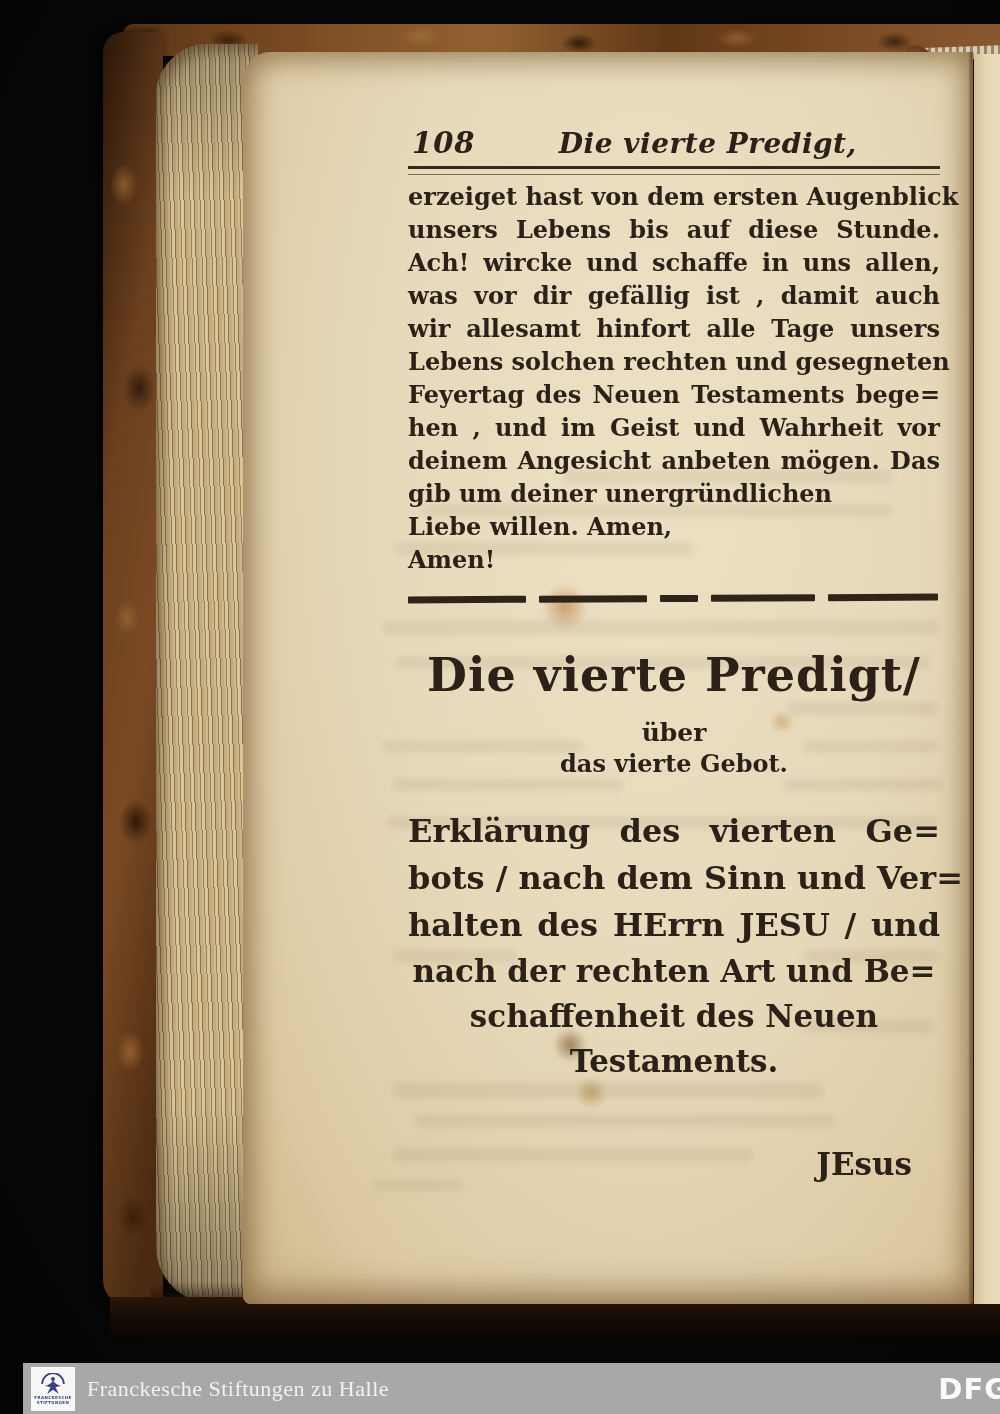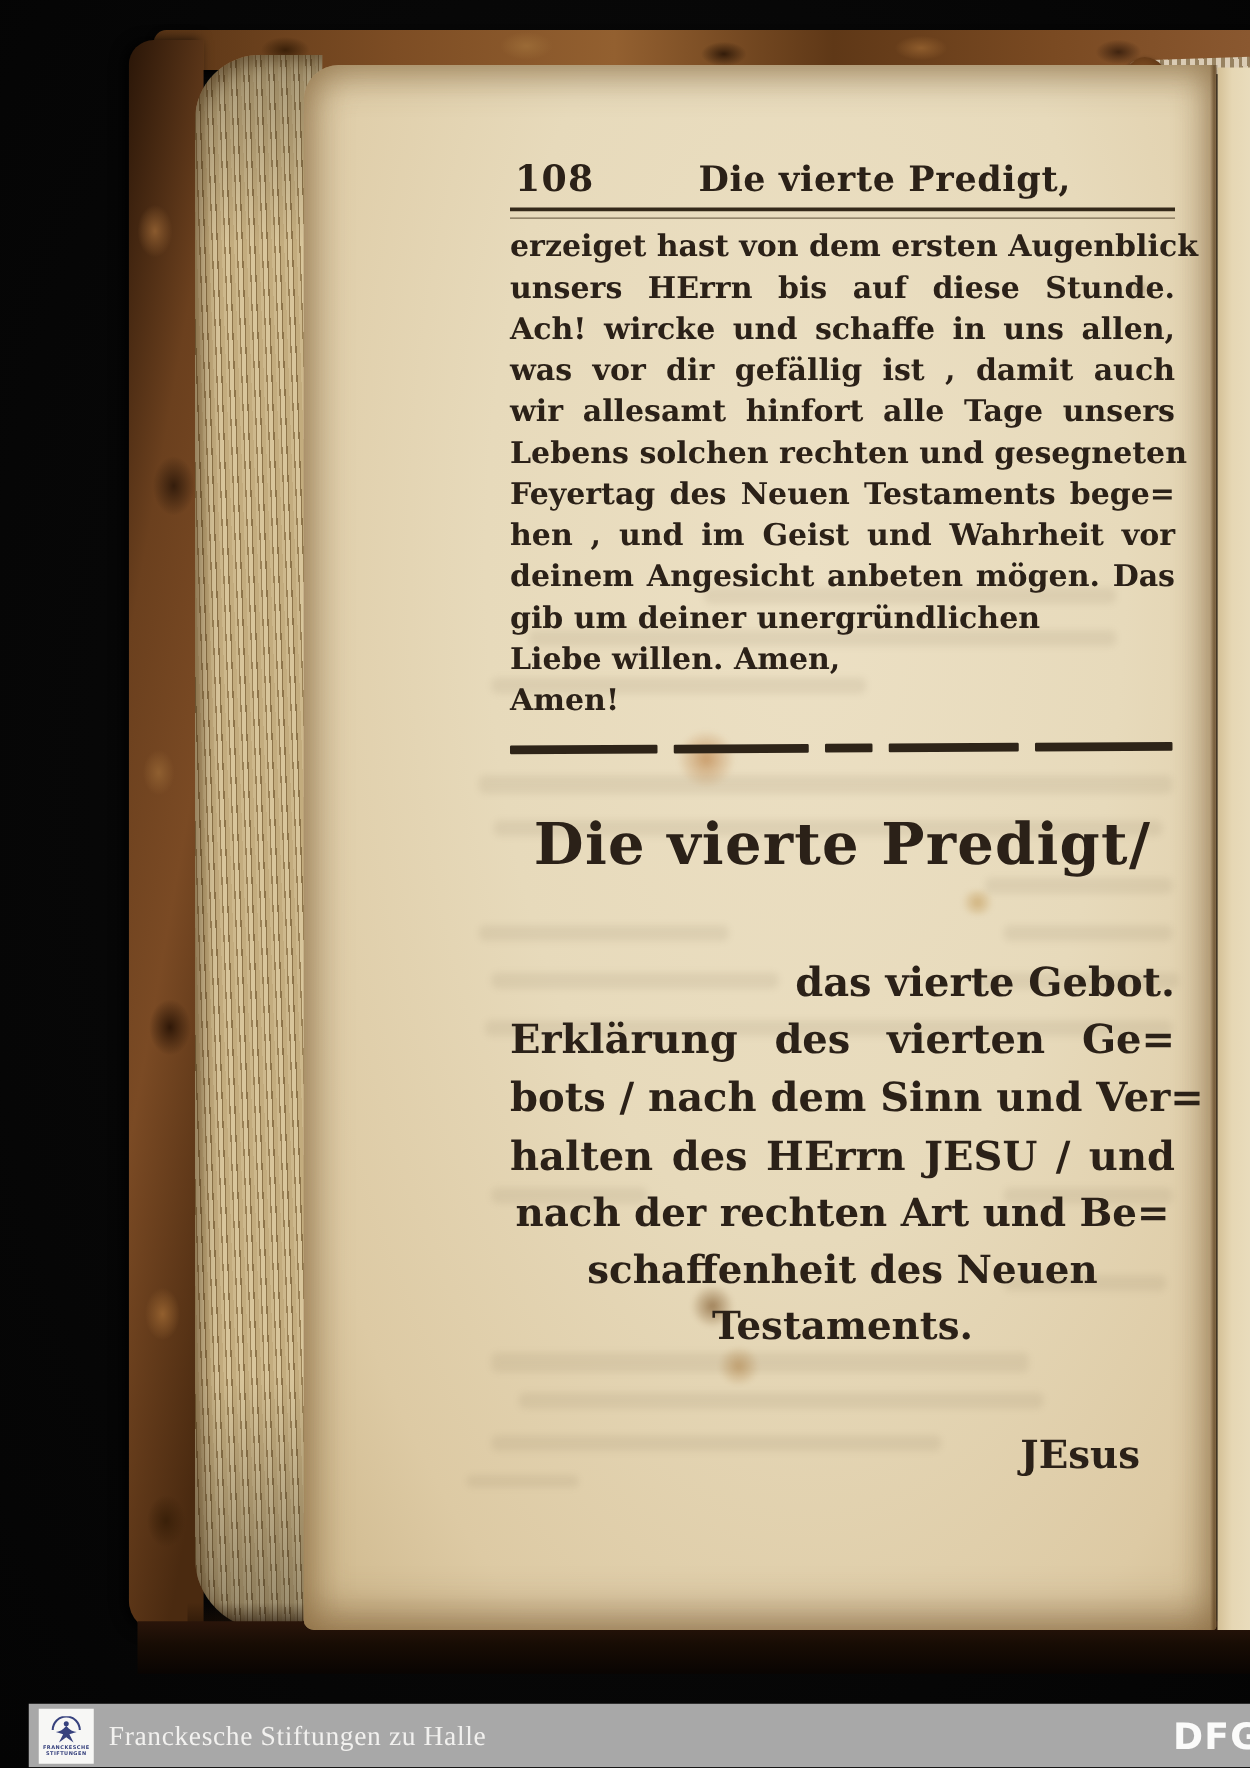--- a/index.html
+++ b/index.html
@@ -79,7 +79,7 @@
   }
   
   .content{position:absolute;left:165px;top:0;width:532px;height:1252px;}
-  .header-row{position:absolute;left:0;top:74px;width:100%;display:flex;align-items:baseline;}
+  .header-row{position:absolute;left:0;top:74px;width:100%;display:flex;align-items:baseline;font-style:italic;}
   .pagenum{font-size:29px;font-weight:700;letter-spacing:1px;margin-left:4px;}
   .running{flex:1;text-align:center;font-size:28px;font-weight:700;letter-spacing:.5px;}
   .head-rule{position:absolute;left:0;top:114px;width:100%;height:5px;

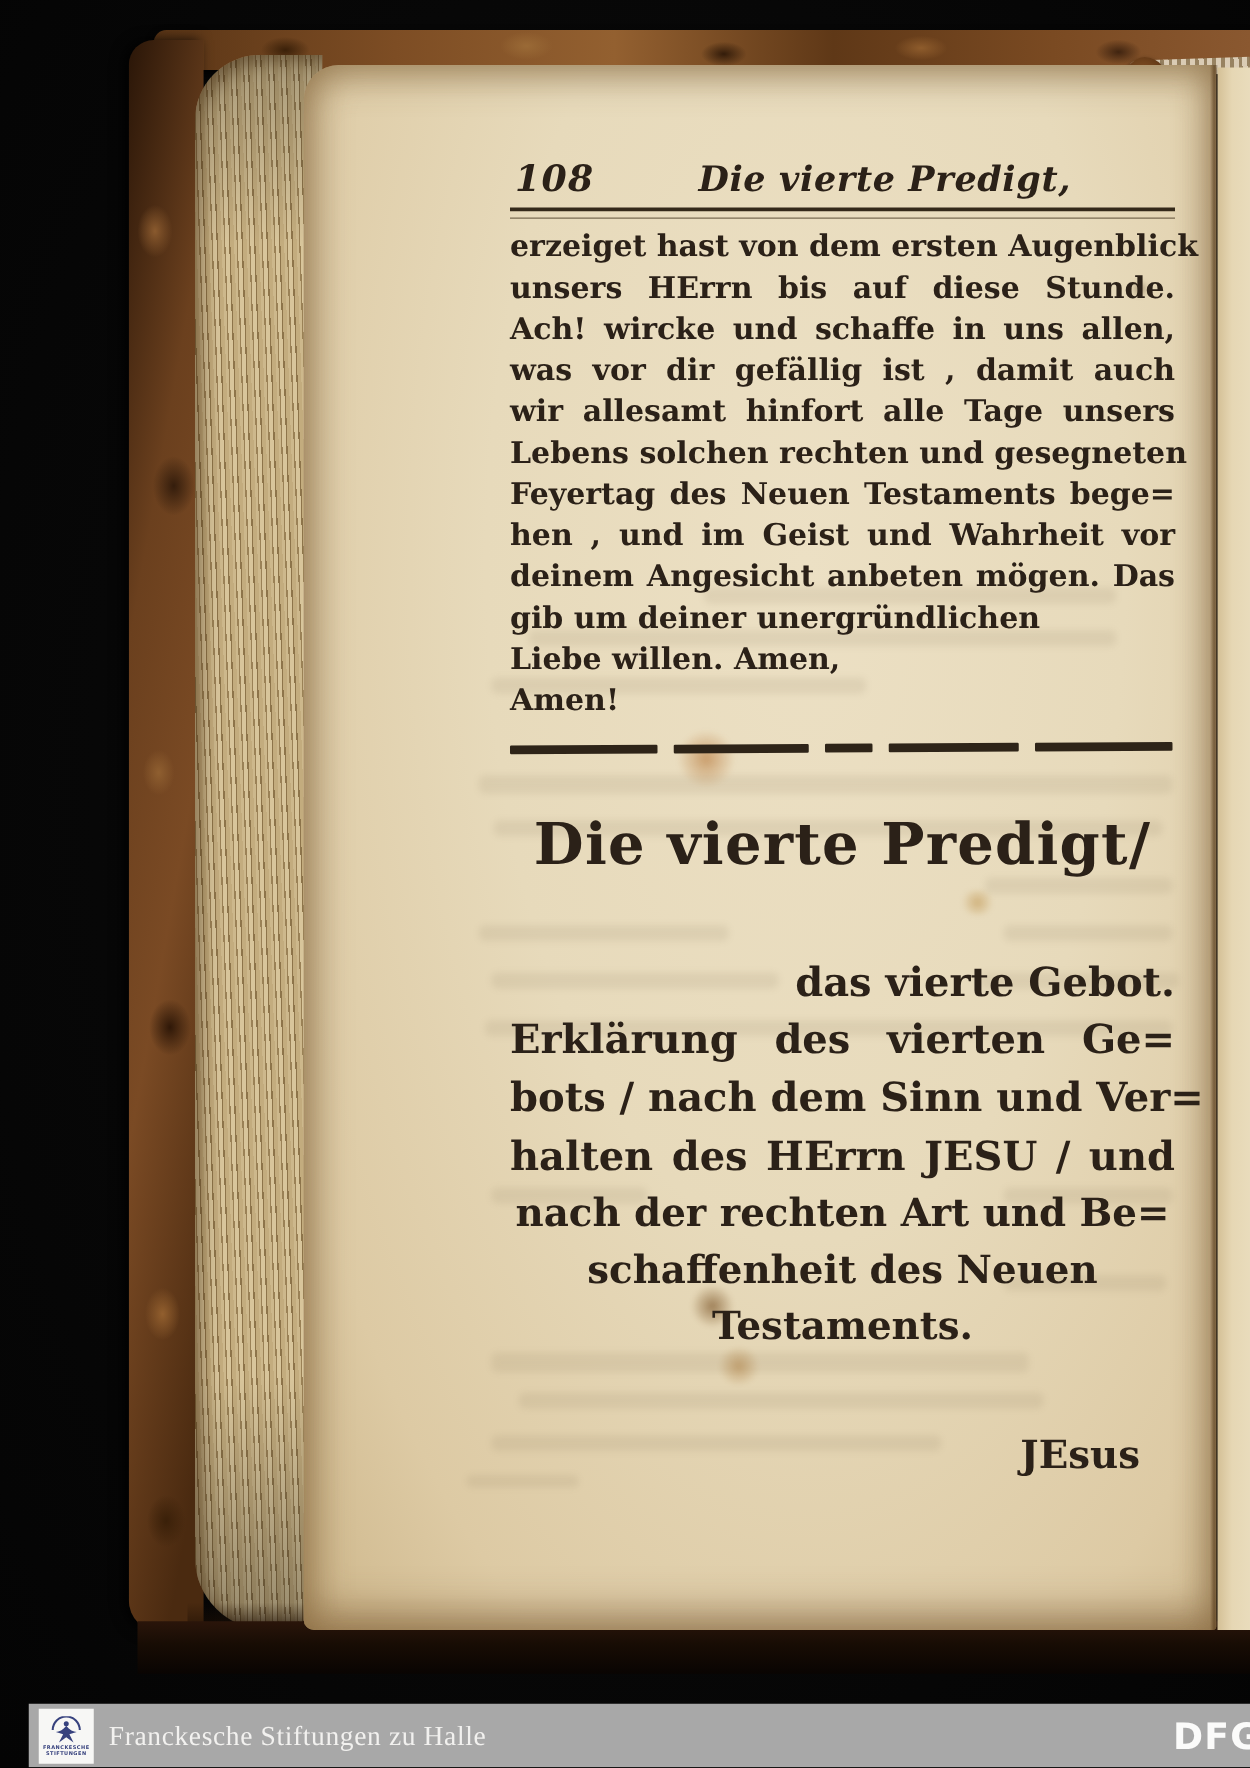--- a/index.html
+++ b/index.html
@@ -160,7 +160,7 @@
 
       <div class="body">
         <div class="jline">erzeiget hast von dem ersten Augenblick</div>
-        <div class="jline">unsers HErrn bis auf diese Stunde.</div>
+        <div class="jline">unsers Lebens bis auf diese Stunde.</div>
         <div class="jline">Ach! wircke und schaffe in uns allen,</div>
         <div class="jline">was vor dir gefällig ist , damit auch</div>
         <div class="jline">wir allesamt hinfort alle Tage unsers</div>

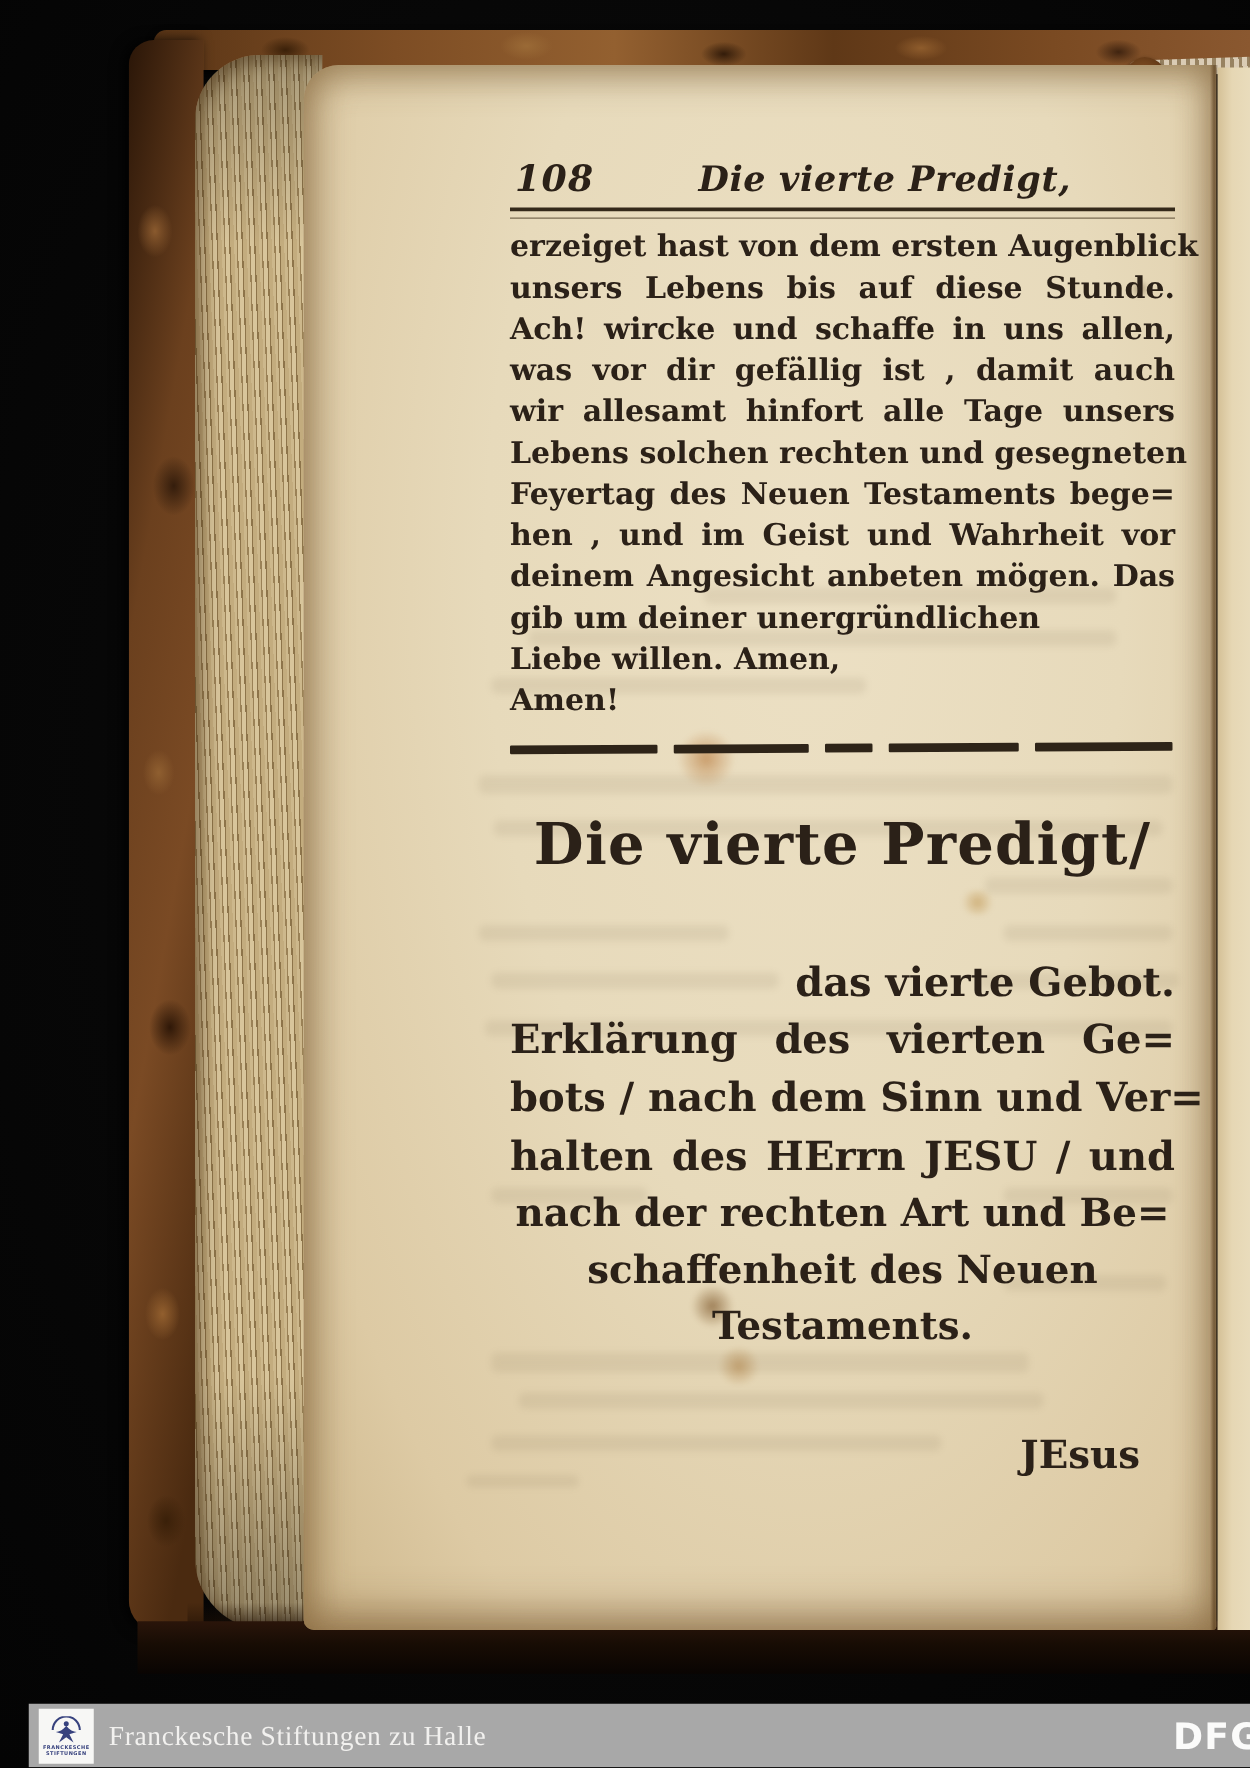--- a/index.html
+++ b/index.html
@@ -182,6 +182,7 @@
       </div>
 
       <div class="h1">Die vierte Predigt/</div>
+      <div class="h-ueber">über</div>
       <div class="h-gebot">das vierte Gebot.</div>
 
       <div class="sub">

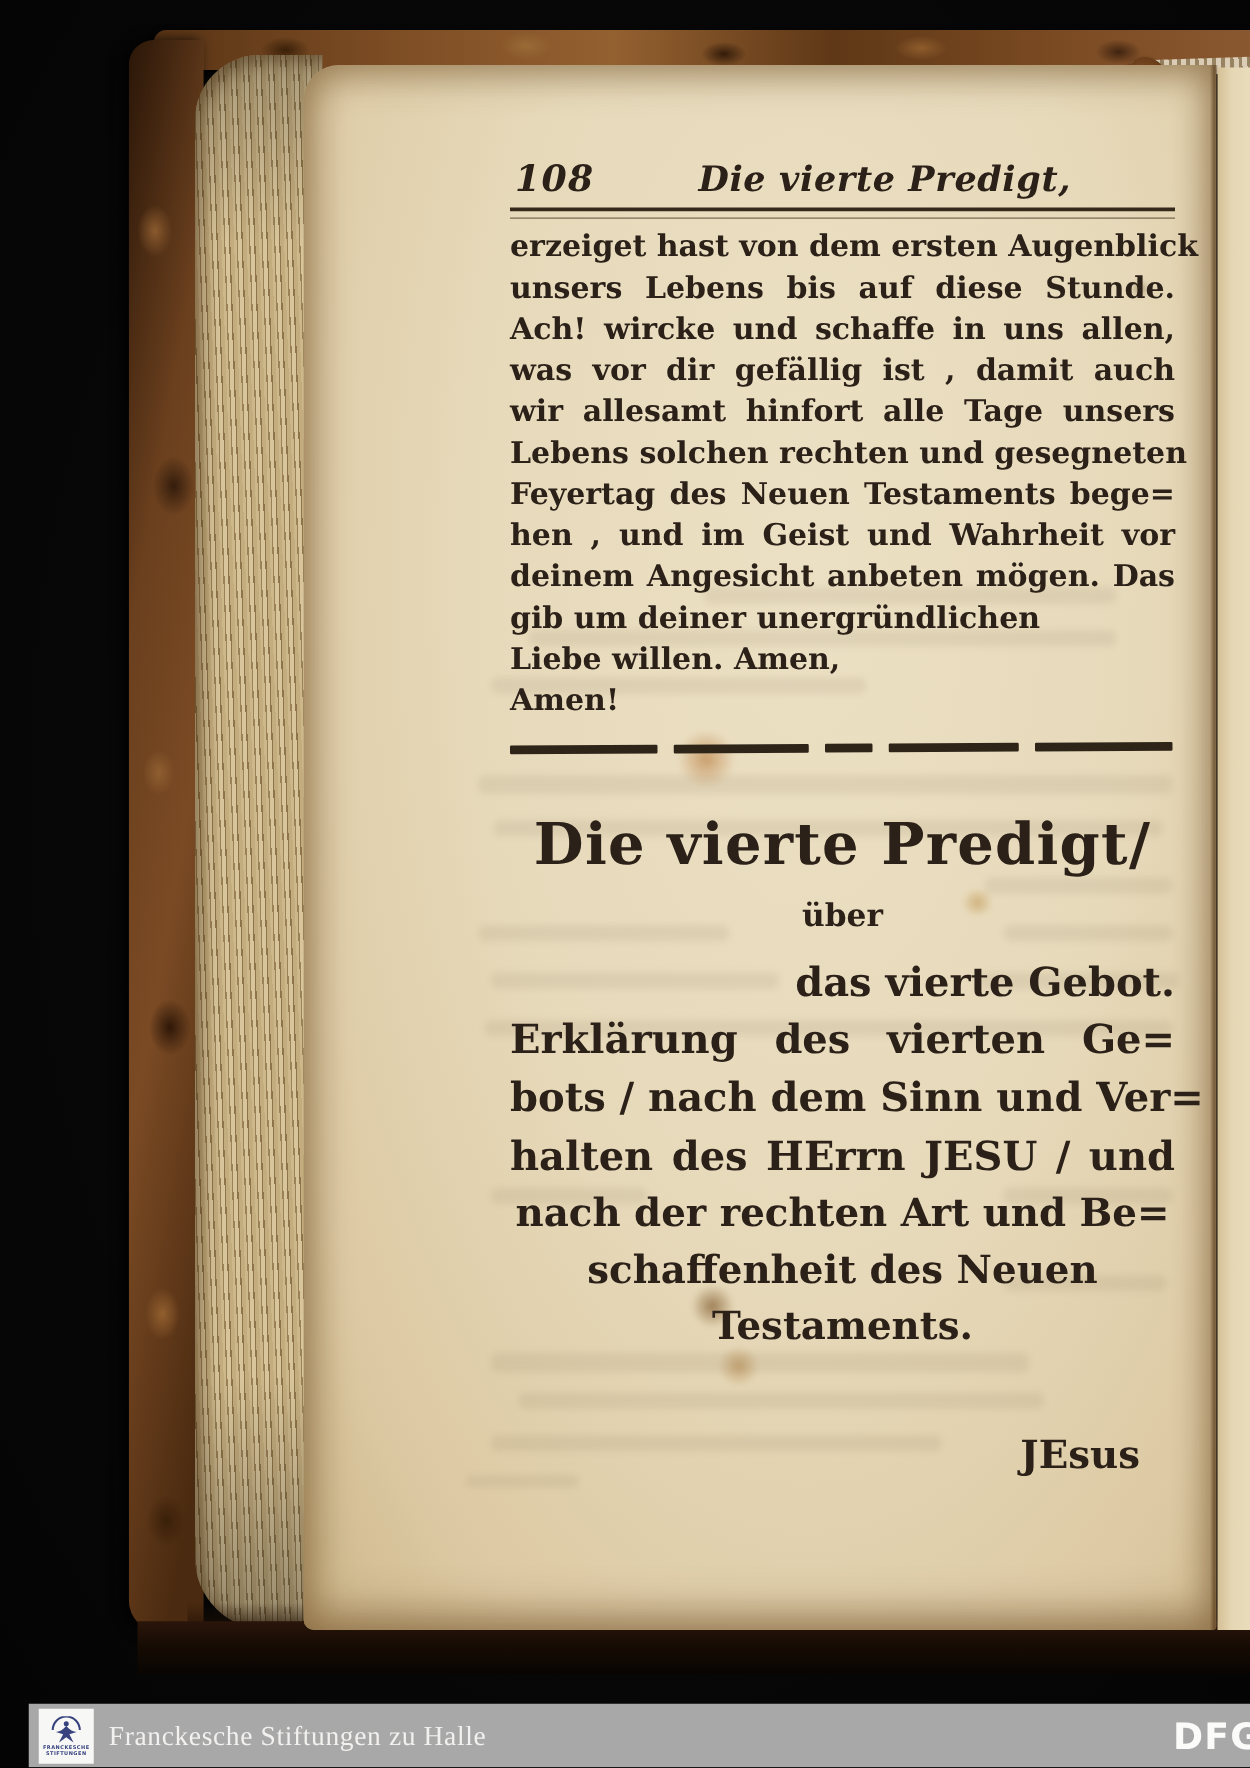--- a/index.html
+++ b/index.html
@@ -91,7 +91,7 @@
   .dash-rule span{display:block;height:7px;background:#2e2418;border-radius:1px;}
   .h1{position:absolute;left:0;top:596px;width:100%;text-align:center;font-size:46px;font-weight:700;letter-spacing:1px;}
   .h-ueber{position:absolute;left:0;top:666px;width:100%;text-align:center;font-size:25px;font-weight:700;}
-  .h-gebot{position:absolute;left:0;top:715px;width:100%;text-align:right;font-size:32px;font-weight:700;}
+  .h-gebot{position:absolute;left:0;top:697px;width:100%;text-align:center;font-size:24px;font-weight:700;}
   .sub{position:absolute;left:0;top:756px;width:100%;font-weight:700;}
   .sub .big{font-size:32px;line-height:47px;text-align:justify;text-align-last:justify;white-space:nowrap;}
   .sub .mid{font-size:31px;line-height:45px;text-align:center;}

